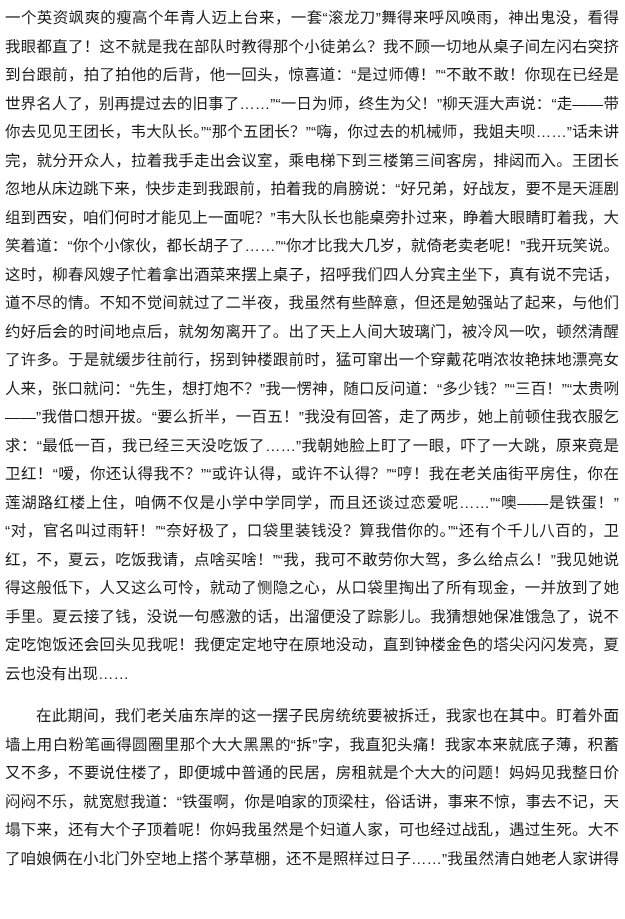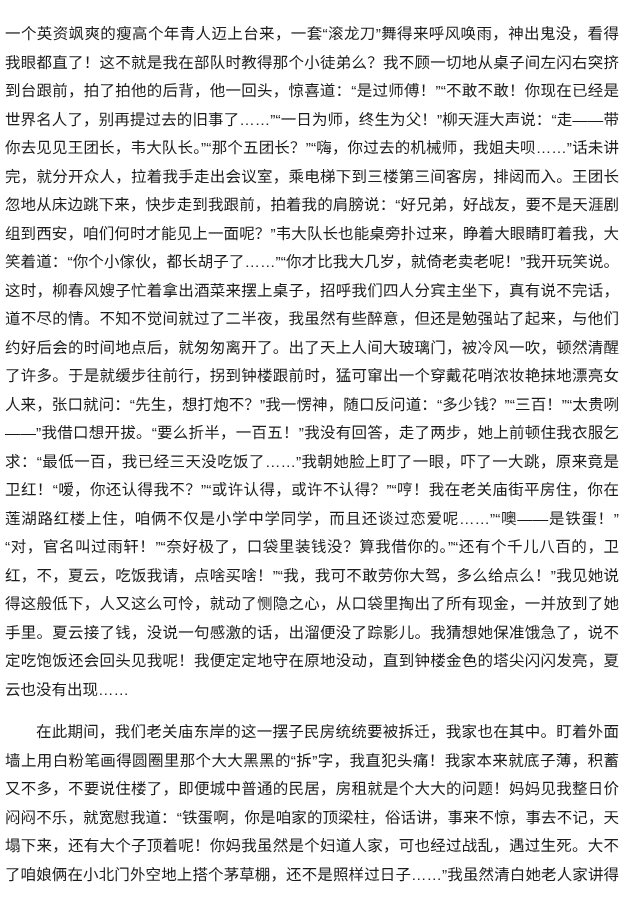--- a/index.html
+++ b/index.html
@@ -21,7 +21,6 @@
       line-height: 28.5px;
       color: #1c1c1c;
       overflow: hidden;
-      margin-top: 16px;
     }
     .paragraph {
       margin: 0;

